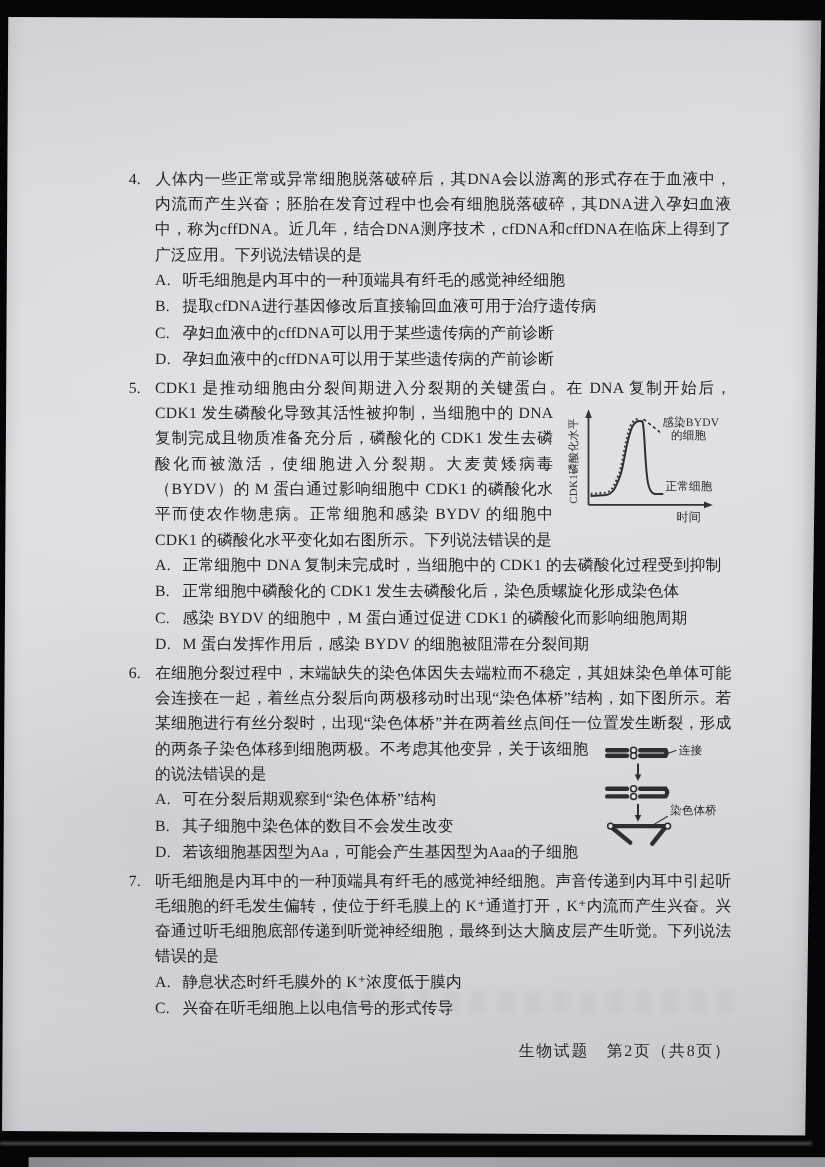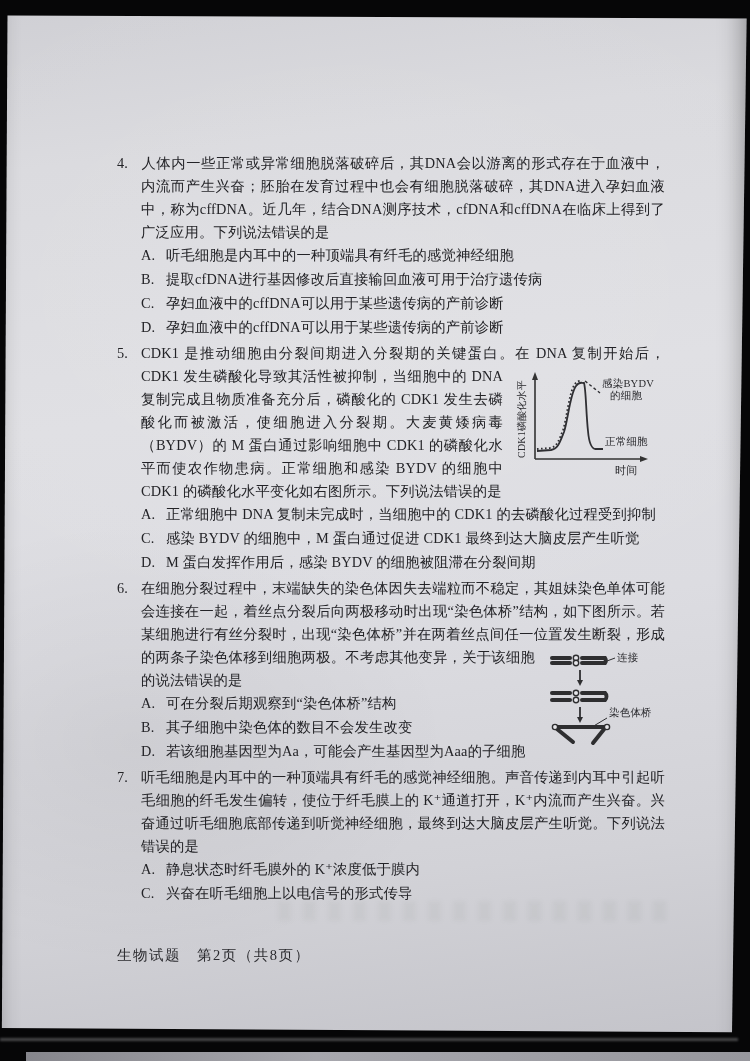--- a/index.html
+++ b/index.html
@@ -88,6 +88,7 @@
           </span><span>酸化导致其活性被抑制，当细胞中的 DNA 复制完成且物质准备充分后，磷酸化的 CDK1 发生去磷酸化而被激活，使细胞进入分裂期。大麦黄矮病毒（BYDV）的 M 蛋白通过影响细胞中 CDK1 的磷酸化水平而使农作物患病。正常细胞和感染 BYDV 的细胞中 CDK1 的磷酸化水平变化如右图所示。下列说法错误的是</span></p>
       <div class="opts">
         <p class="option"><span class="olabel">A.</span><span>正常细胞中 DNA 复制未完成时，当细胞中的 CDK1 的去磷酸化过程受到抑制</span></p>
+        <p class="option"><span class="olabel">B.</span><span>正常细胞中磷酸化的 CDK1 发生去磷酸化后，染色质螺旋化形成染色体</span></p>
         <p class="option"><span class="olabel">C.</span><span>感染 BYDV 的细胞中，M 蛋白通过促进 CDK1 最终到达大脑皮层产生听觉</span></p>
         <p class="option"><span class="olabel">D.</span><span>M 蛋白发挥作用后，感染 BYDV 的细胞被阻滞在分裂间期</span></p>
       </div>

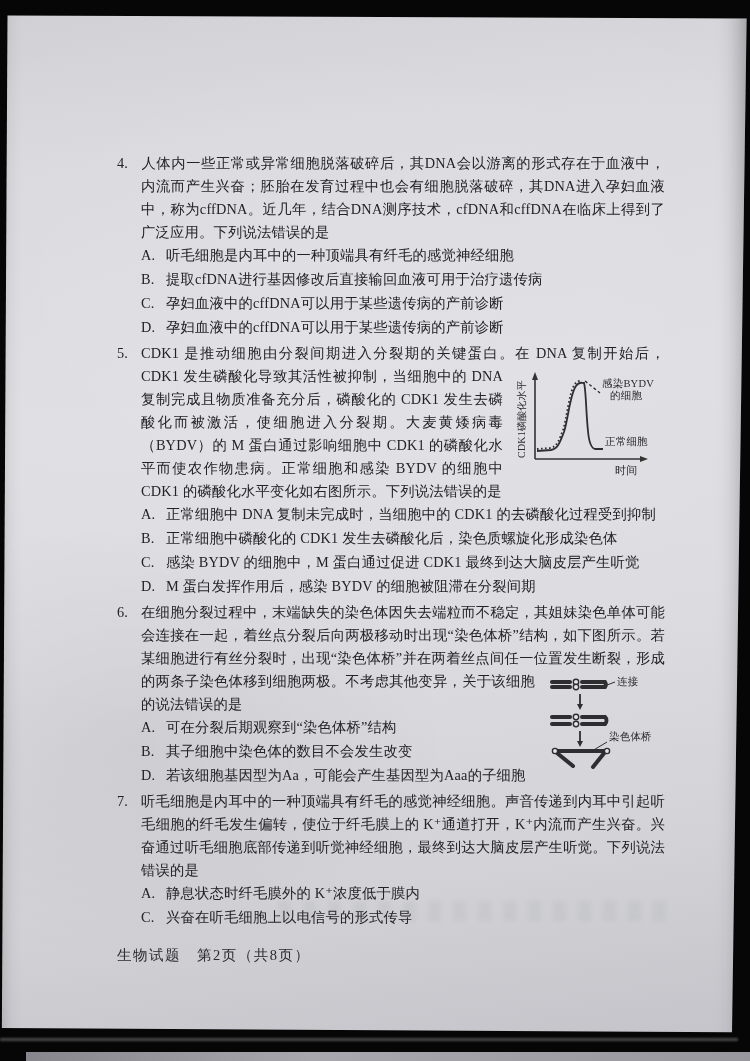--- a/index.html
+++ b/index.html
@@ -89,7 +89,7 @@
       <div class="opts">
         <p class="option"><span class="olabel">A.</span><span>正常细胞中 DNA 复制未完成时，当细胞中的 CDK1 的去磷酸化过程受到抑制</span></p>
         <p class="option"><span class="olabel">B.</span><span>正常细胞中磷酸化的 CDK1 发生去磷酸化后，染色质螺旋化形成染色体</span></p>
-        <p class="option"><span class="olabel">C.</span><span>感染 BYDV 的细胞中，M 蛋白通过促进 CDK1 最终到达大脑皮层产生听觉</span></p>
+        <p class="option"><span class="olabel">C.</span><span>感染 BYDV 的细胞中，M 蛋白通过促进 CDK1 的磷酸化而影响细胞周期</span></p>
         <p class="option"><span class="olabel">D.</span><span>M 蛋白发挥作用后，感染 BYDV 的细胞被阻滞在分裂间期</span></p>
       </div>
     </div>

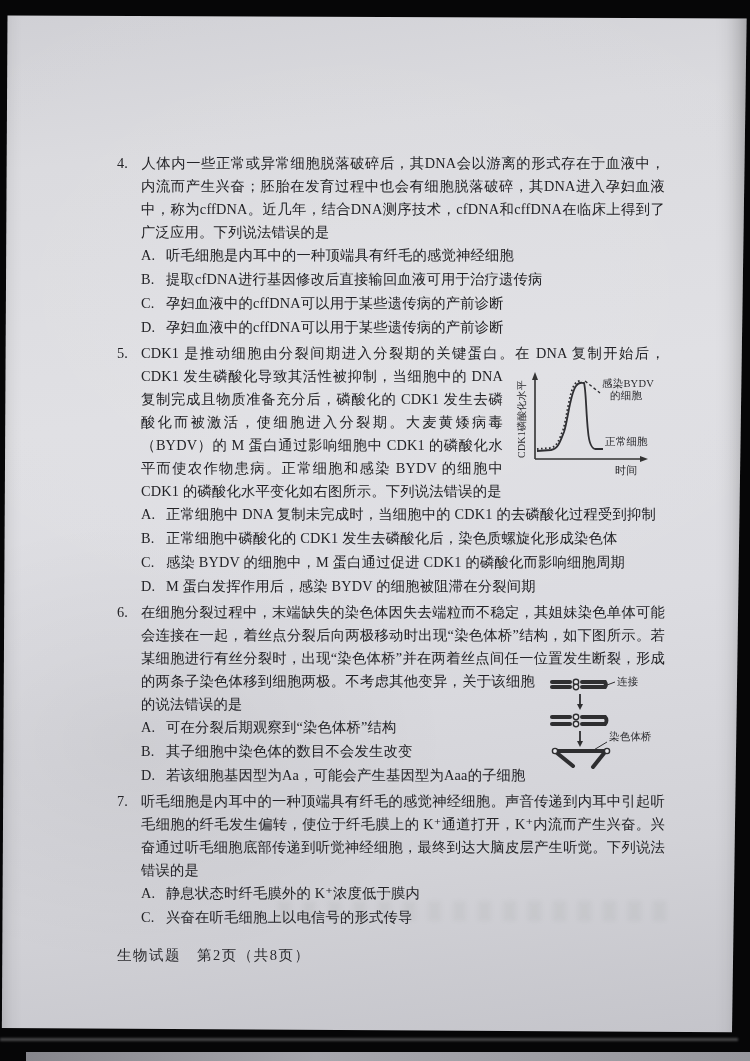--- a/index.html
+++ b/index.html
@@ -39,7 +39,7 @@
   svg{display:block;overflow:visible;}
   svg text{font-family:"Liberation Serif","DejaVu Serif",serif;fill:#2a2a2e;}
   
-  .footer{position:absolute;left:117px;width:548px;top:946px;text-align:left;
+  .footer{position:absolute;left:117px;width:548px;top:946px;text-align:right;
     font-size:14.5px;color:#2a2a2e;letter-spacing:1.5px;}
 </style>
 </head>

